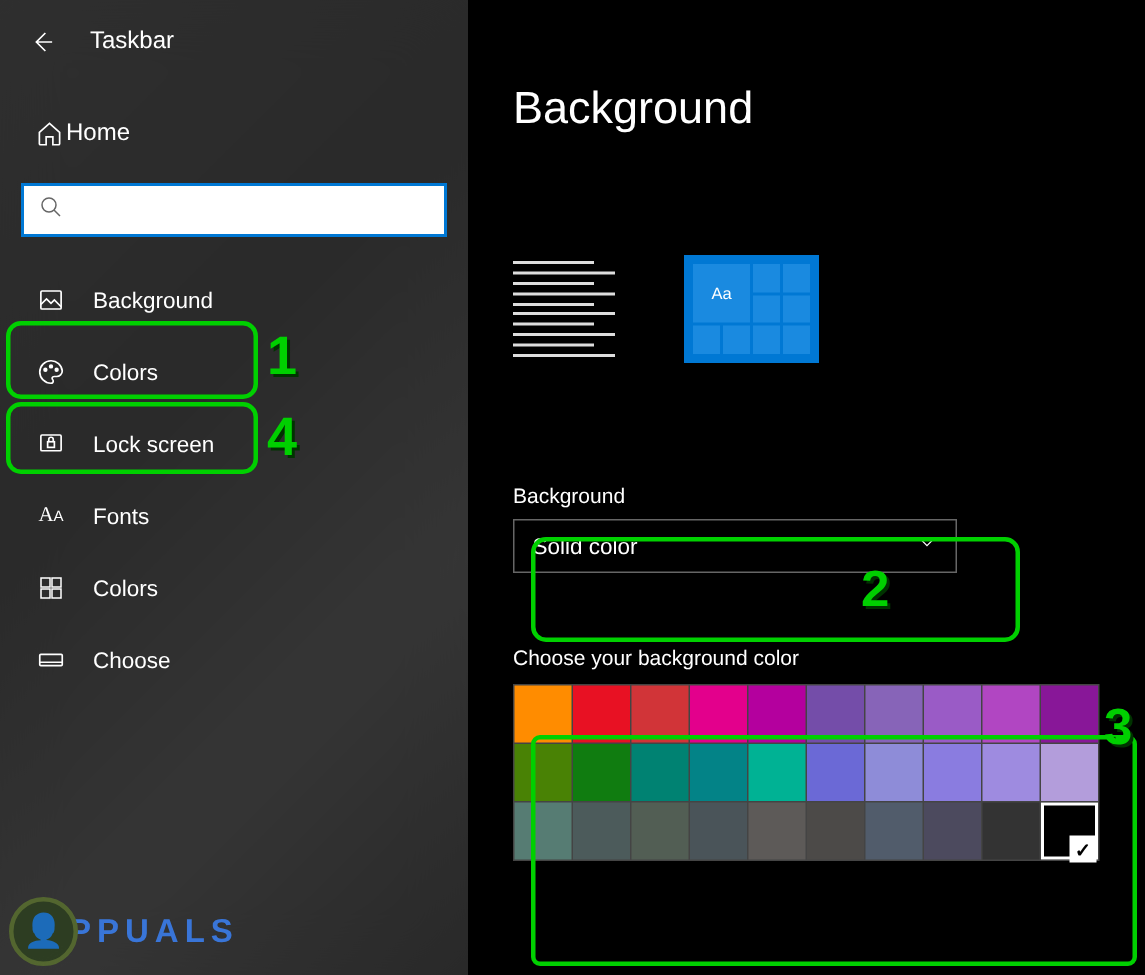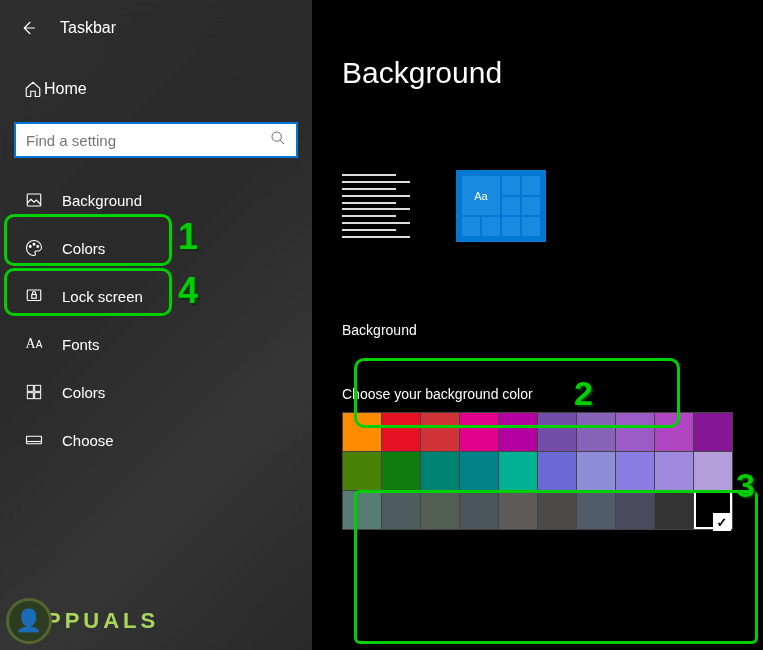--- a/index.html
+++ b/index.html
@@ -89,7 +89,6 @@
     </div>
 
     <div class="search-box">
-      <input type="text" placeholder="Find a setting" style="">
       <span class="search-icon">
         <svg width="16" height="16" viewBox="0 0 24 24">
             <circle cx="10" cy="10" r="7"></circle>

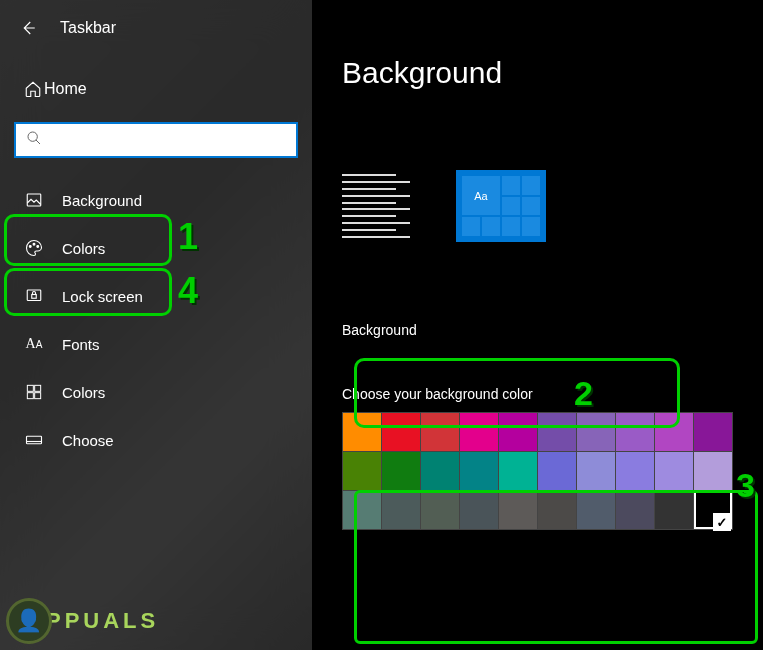--- a/index.html
+++ b/index.html
@@ -190,6 +190,12 @@
 
   <div class="field-group">
     <label class="field-label">Background</label>
+    <div class="dropdown">
+      <span>Solid color</span>
+      <span><svg width="14" height="14" viewBox="0 0 24 24">
+            <path d="M6 9l6 6 6-6"></path>
+          </svg></span>
+    </div>
   </div>
 
   <div class="color-section">

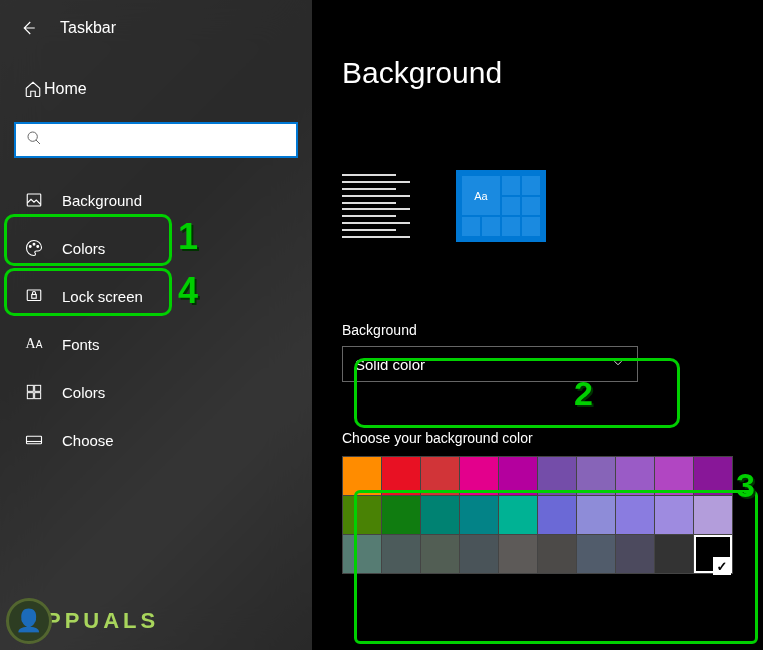--- a/index.html
+++ b/index.html
@@ -60,7 +60,7 @@
     
     .watermark { position: absolute; left: 6px; bottom: 6px; z-index: 5; display: flex; align-items: center; opacity: 0.85; }
     .watermark .logo { width: 46px; height: 46px; border-radius: 50%; background: #2d4020; border: 3px solid #5a7030; display: flex; align-items: center; justify-content: center; font-size: 22px; color: #c8a060; margin-right: -6px; z-index: 1; }
-    .watermark .wm-text { font-size: 22px; font-weight: 600; color: #bef264; letter-spacing: 4px; }
+    .watermark .wm-text { font-size: 22px; font-weight: 600; color: #3b82f6; letter-spacing: 4px; }
     
     svg { stroke: currentColor; fill: none; stroke-width: 1.5; }
   </style>

